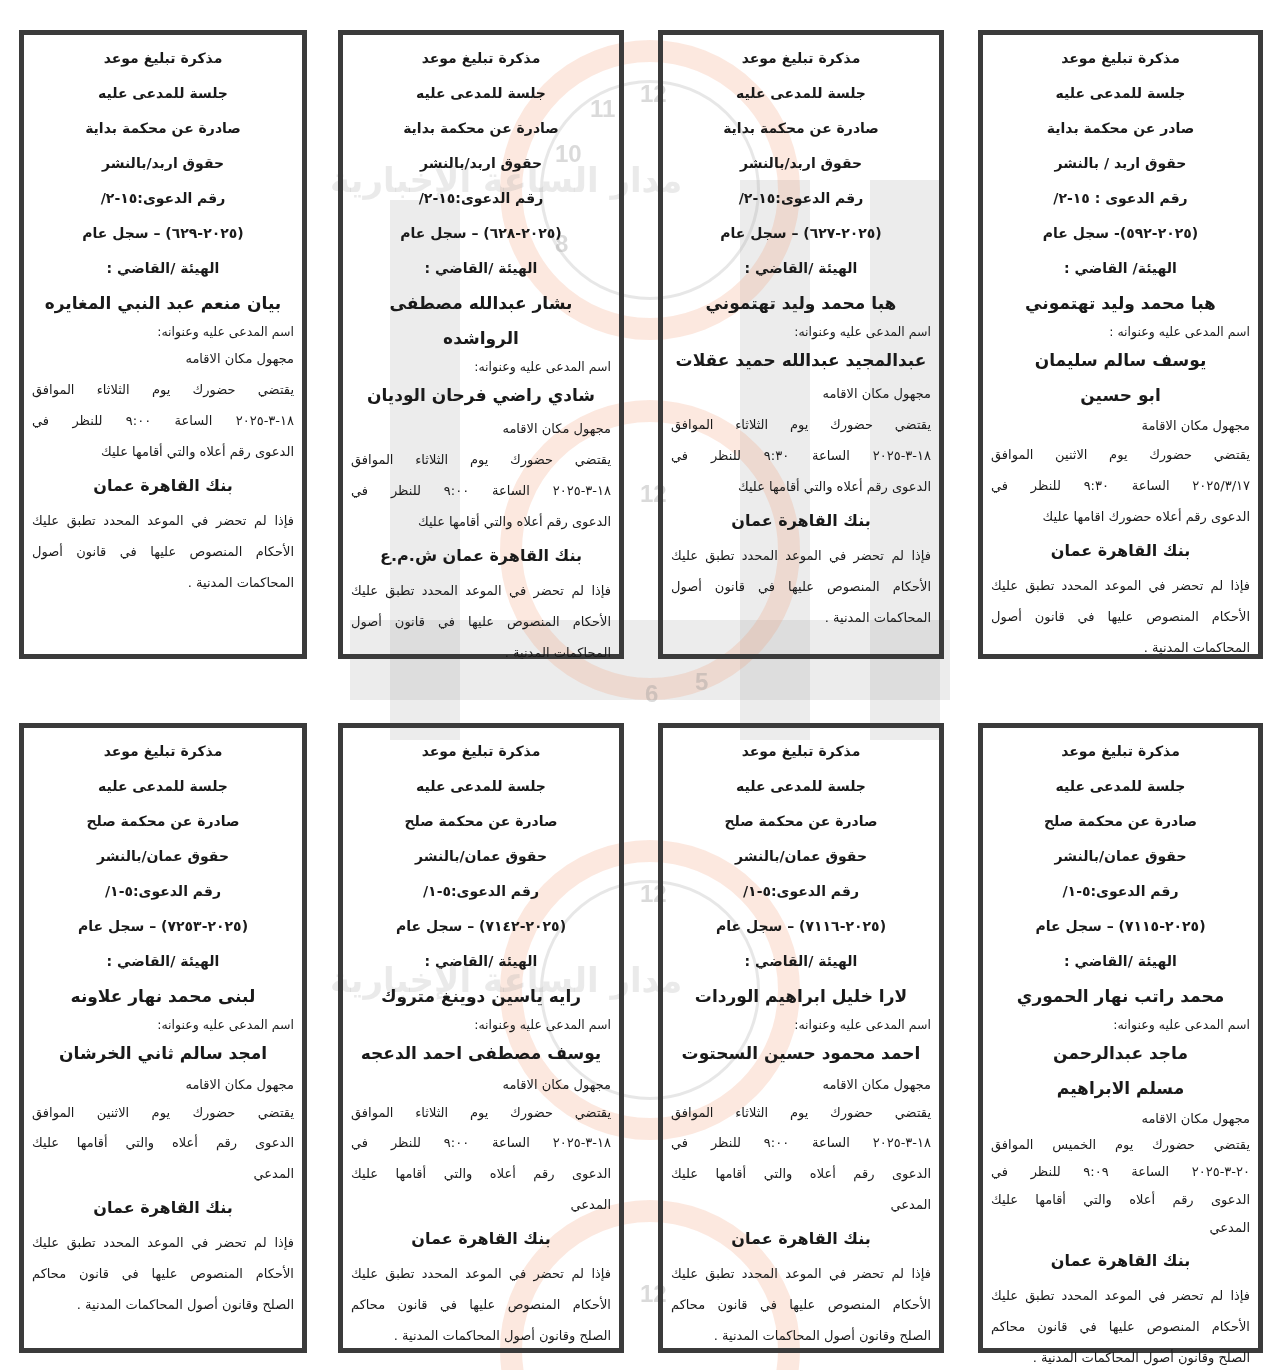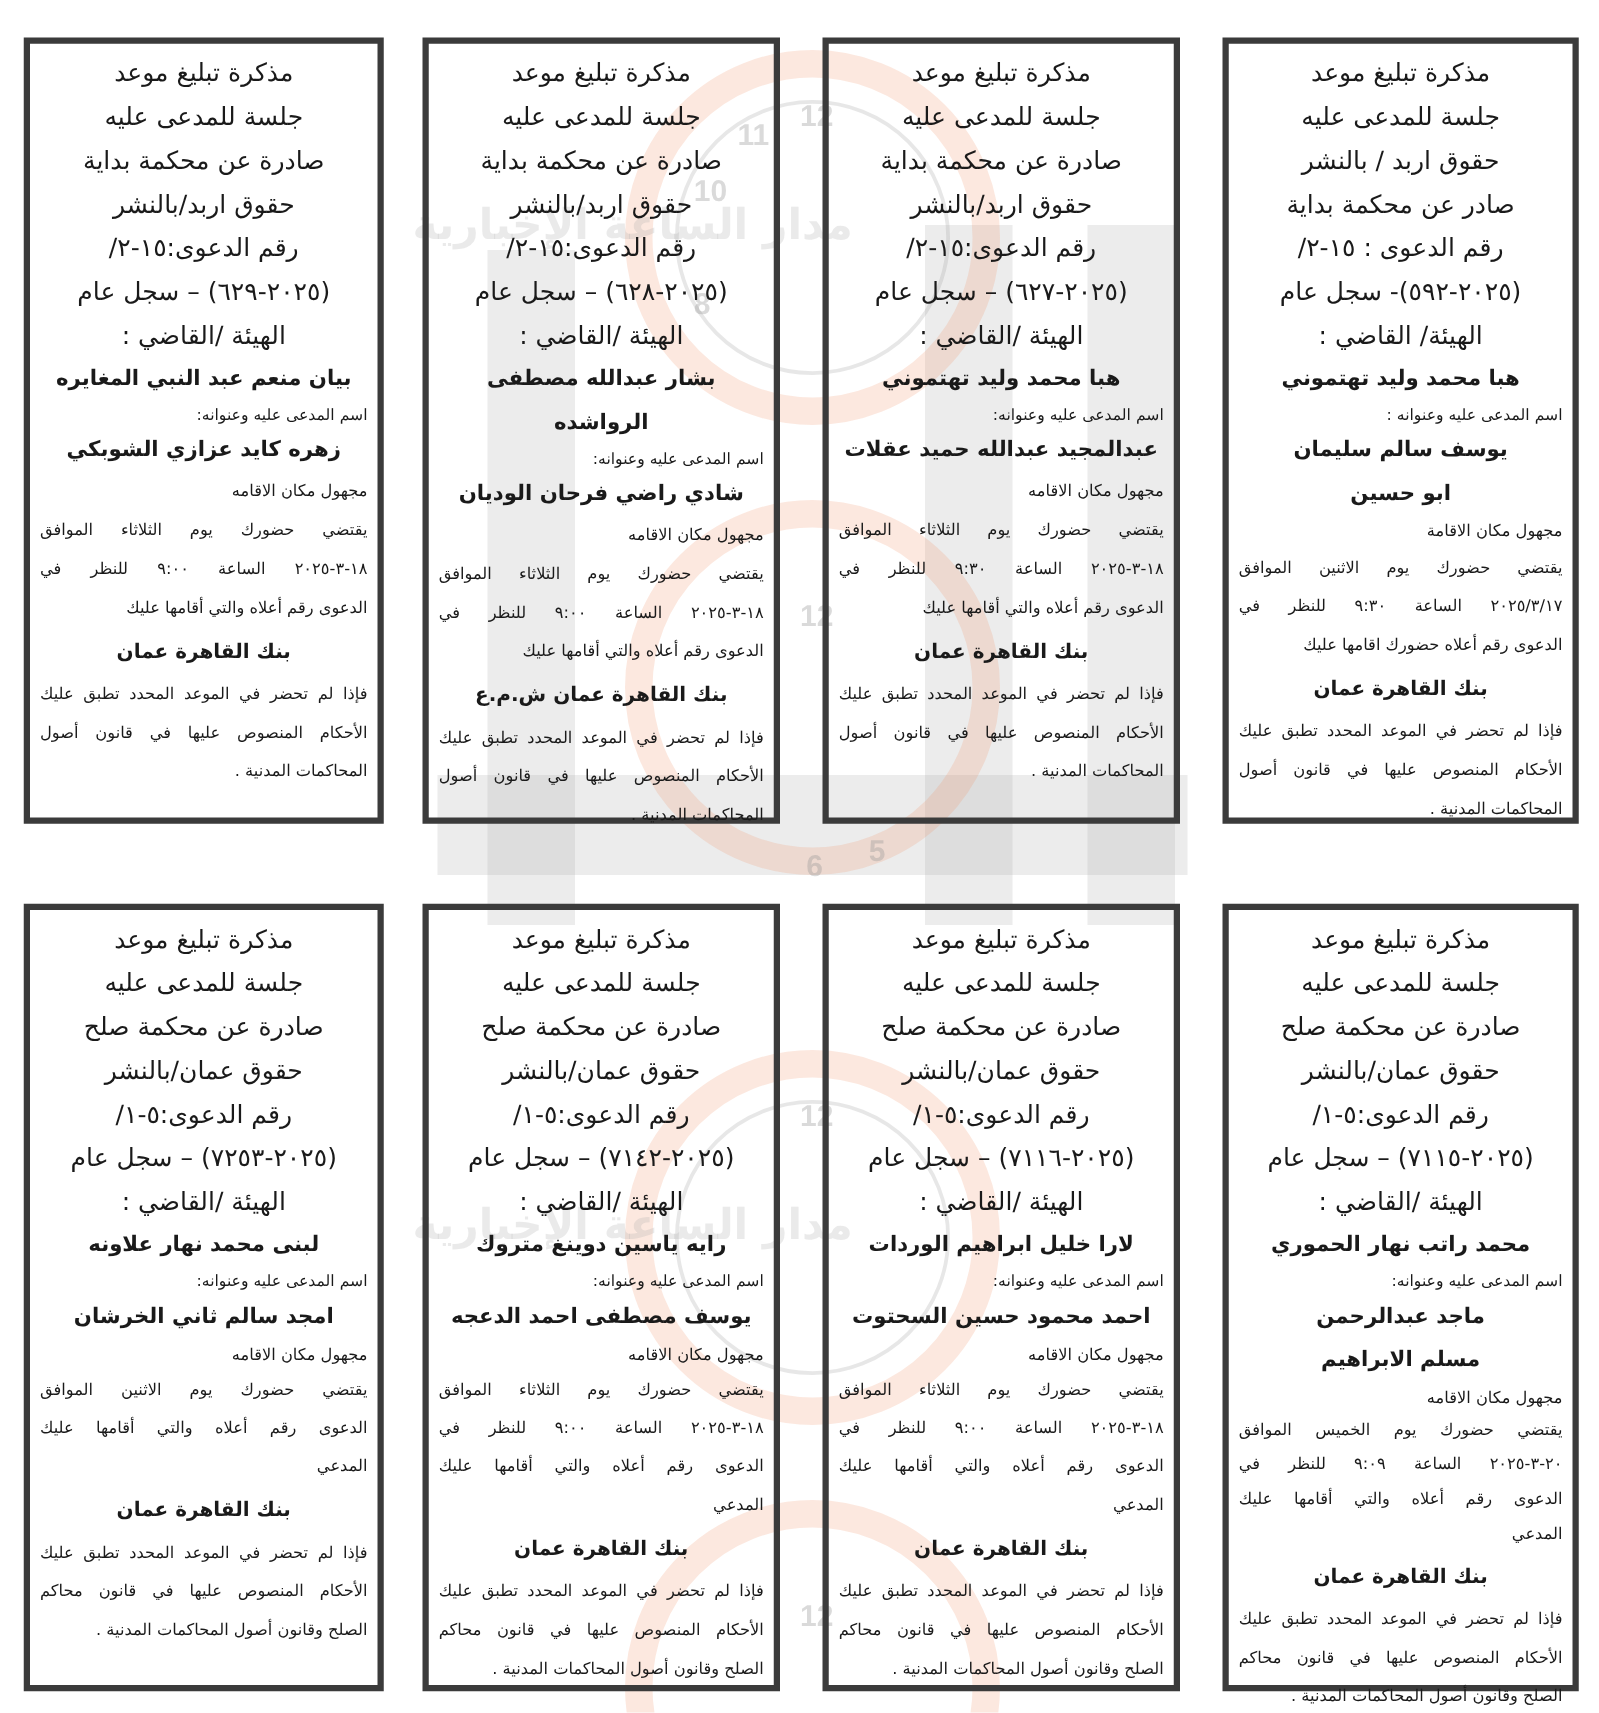--- a/index.html
+++ b/index.html
@@ -40,7 +40,7 @@
       padding: 6px 8px 6px 8px;
     }
     .notice .h {
-      text-align: center; font-weight: normal; font-size: 20px;
+      text-align: center; font-weight: bold; font-size: 14px;
       line-height: 35px; white-space: nowrap;
     }
     .notice .lbl { font-size: 12.5px; line-height: 22px; text-align: right; white-space: nowrap; }

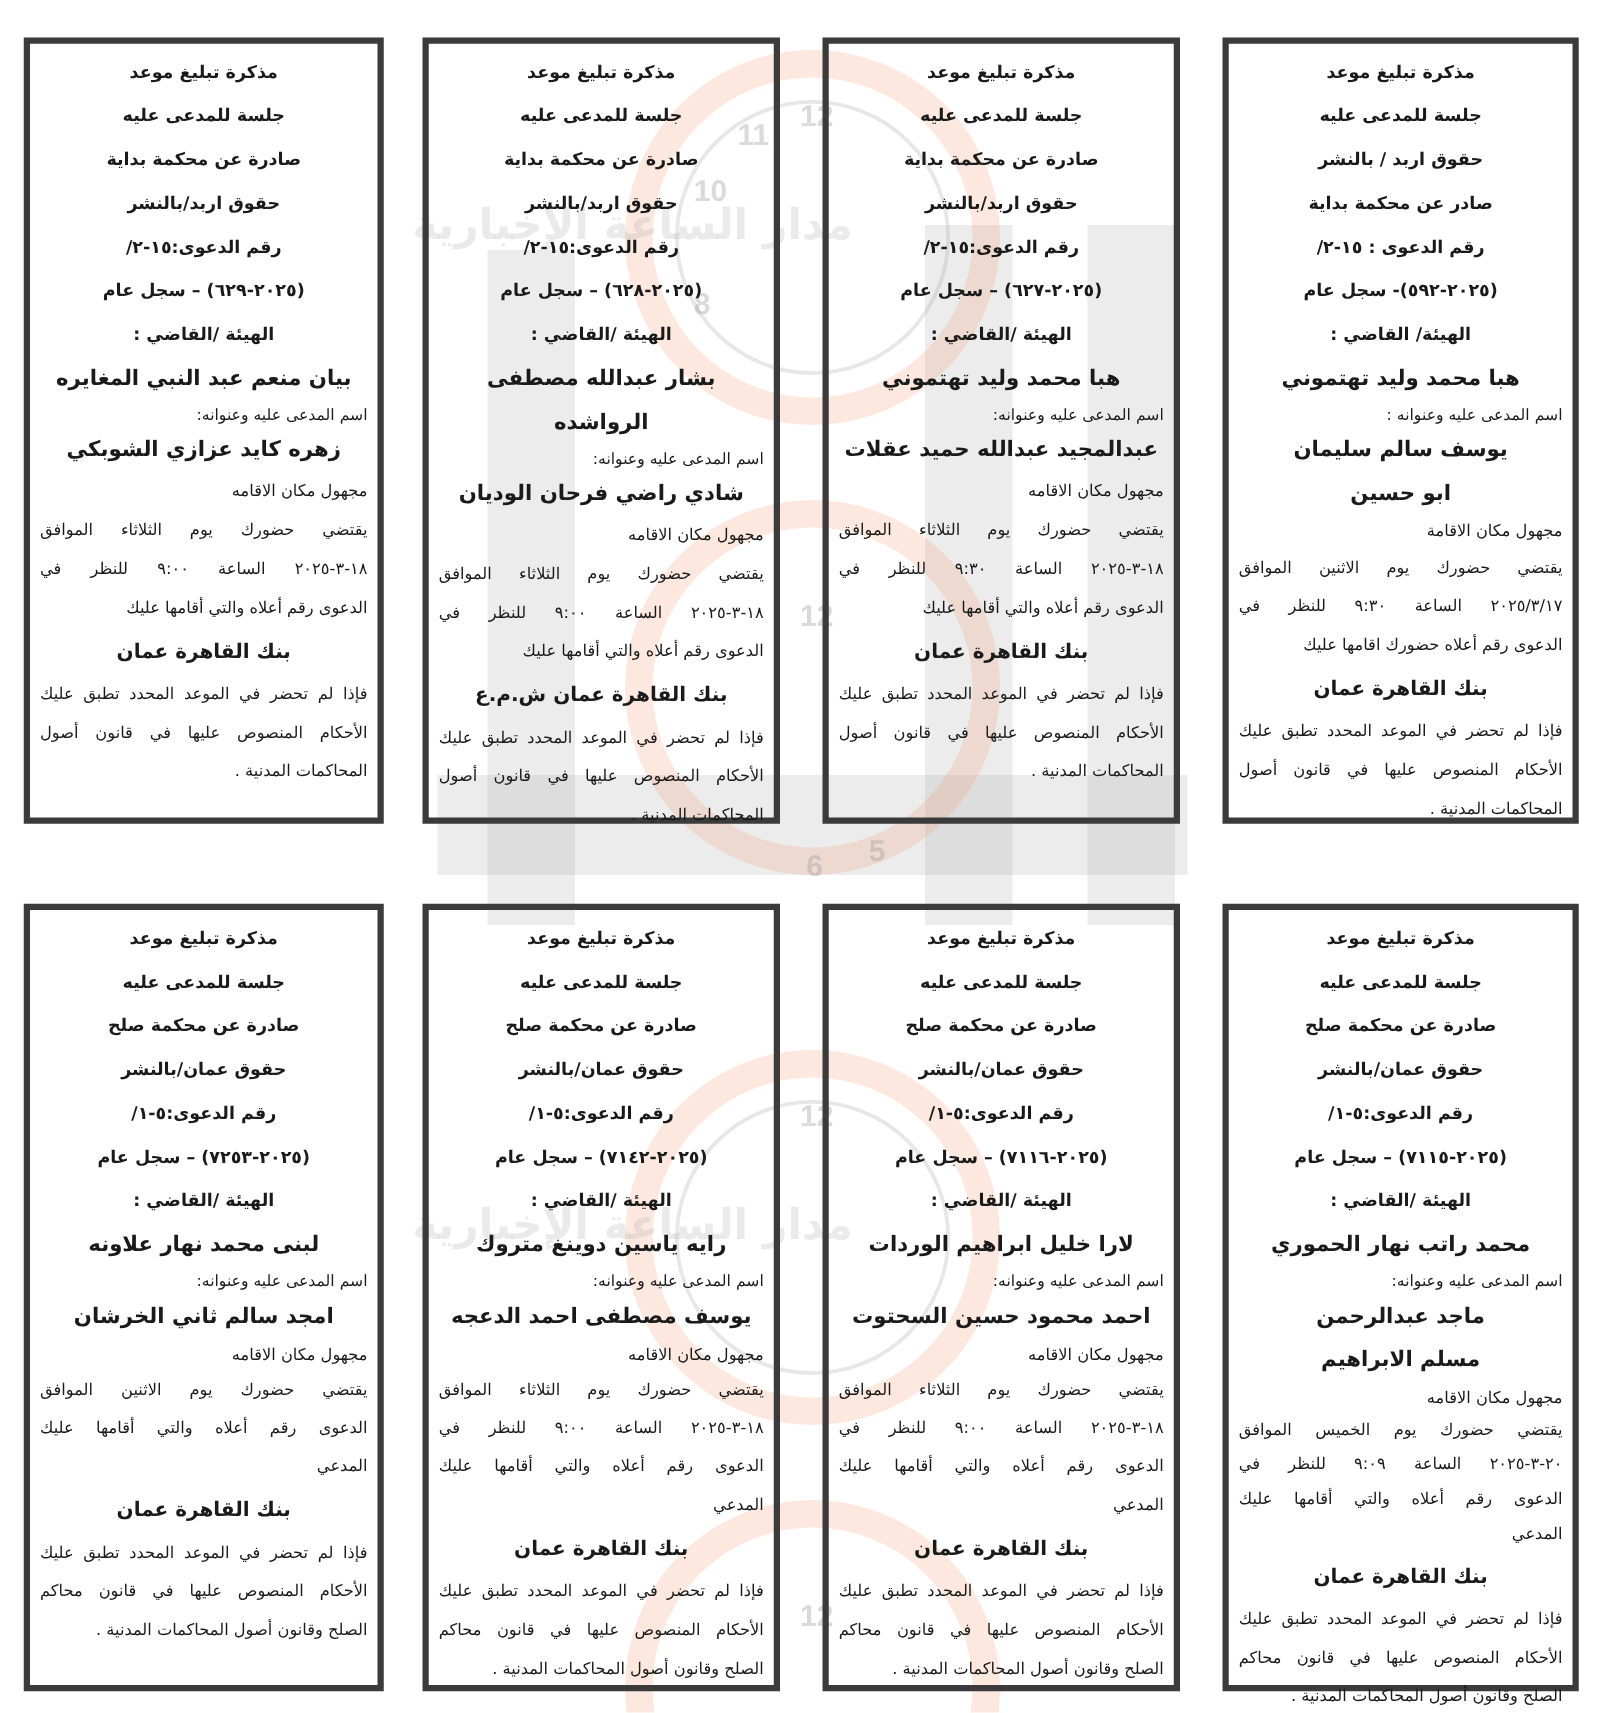--- a/index.html
+++ b/index.html
@@ -91,8 +91,8 @@
   <div class="notice top c1">
     <div class="h">مذكرة تبليغ موعد</div>
     <div class="h">جلسة للمدعى عليه</div>
+    <div class="h">صادر عن محكمة بداية</div>
     <div class="h">حقوق اربد  /  بالنشر</div>
-    <div class="h">صادر عن محكمة بداية</div>
     <div class="h">رقم الدعوى  : ١٥-٢/</div>
     <div class="h">(٢٠٢٥-٥٩٢)- سجل عام</div>
     <div class="h">الهيئة/ القاضي  :</div>

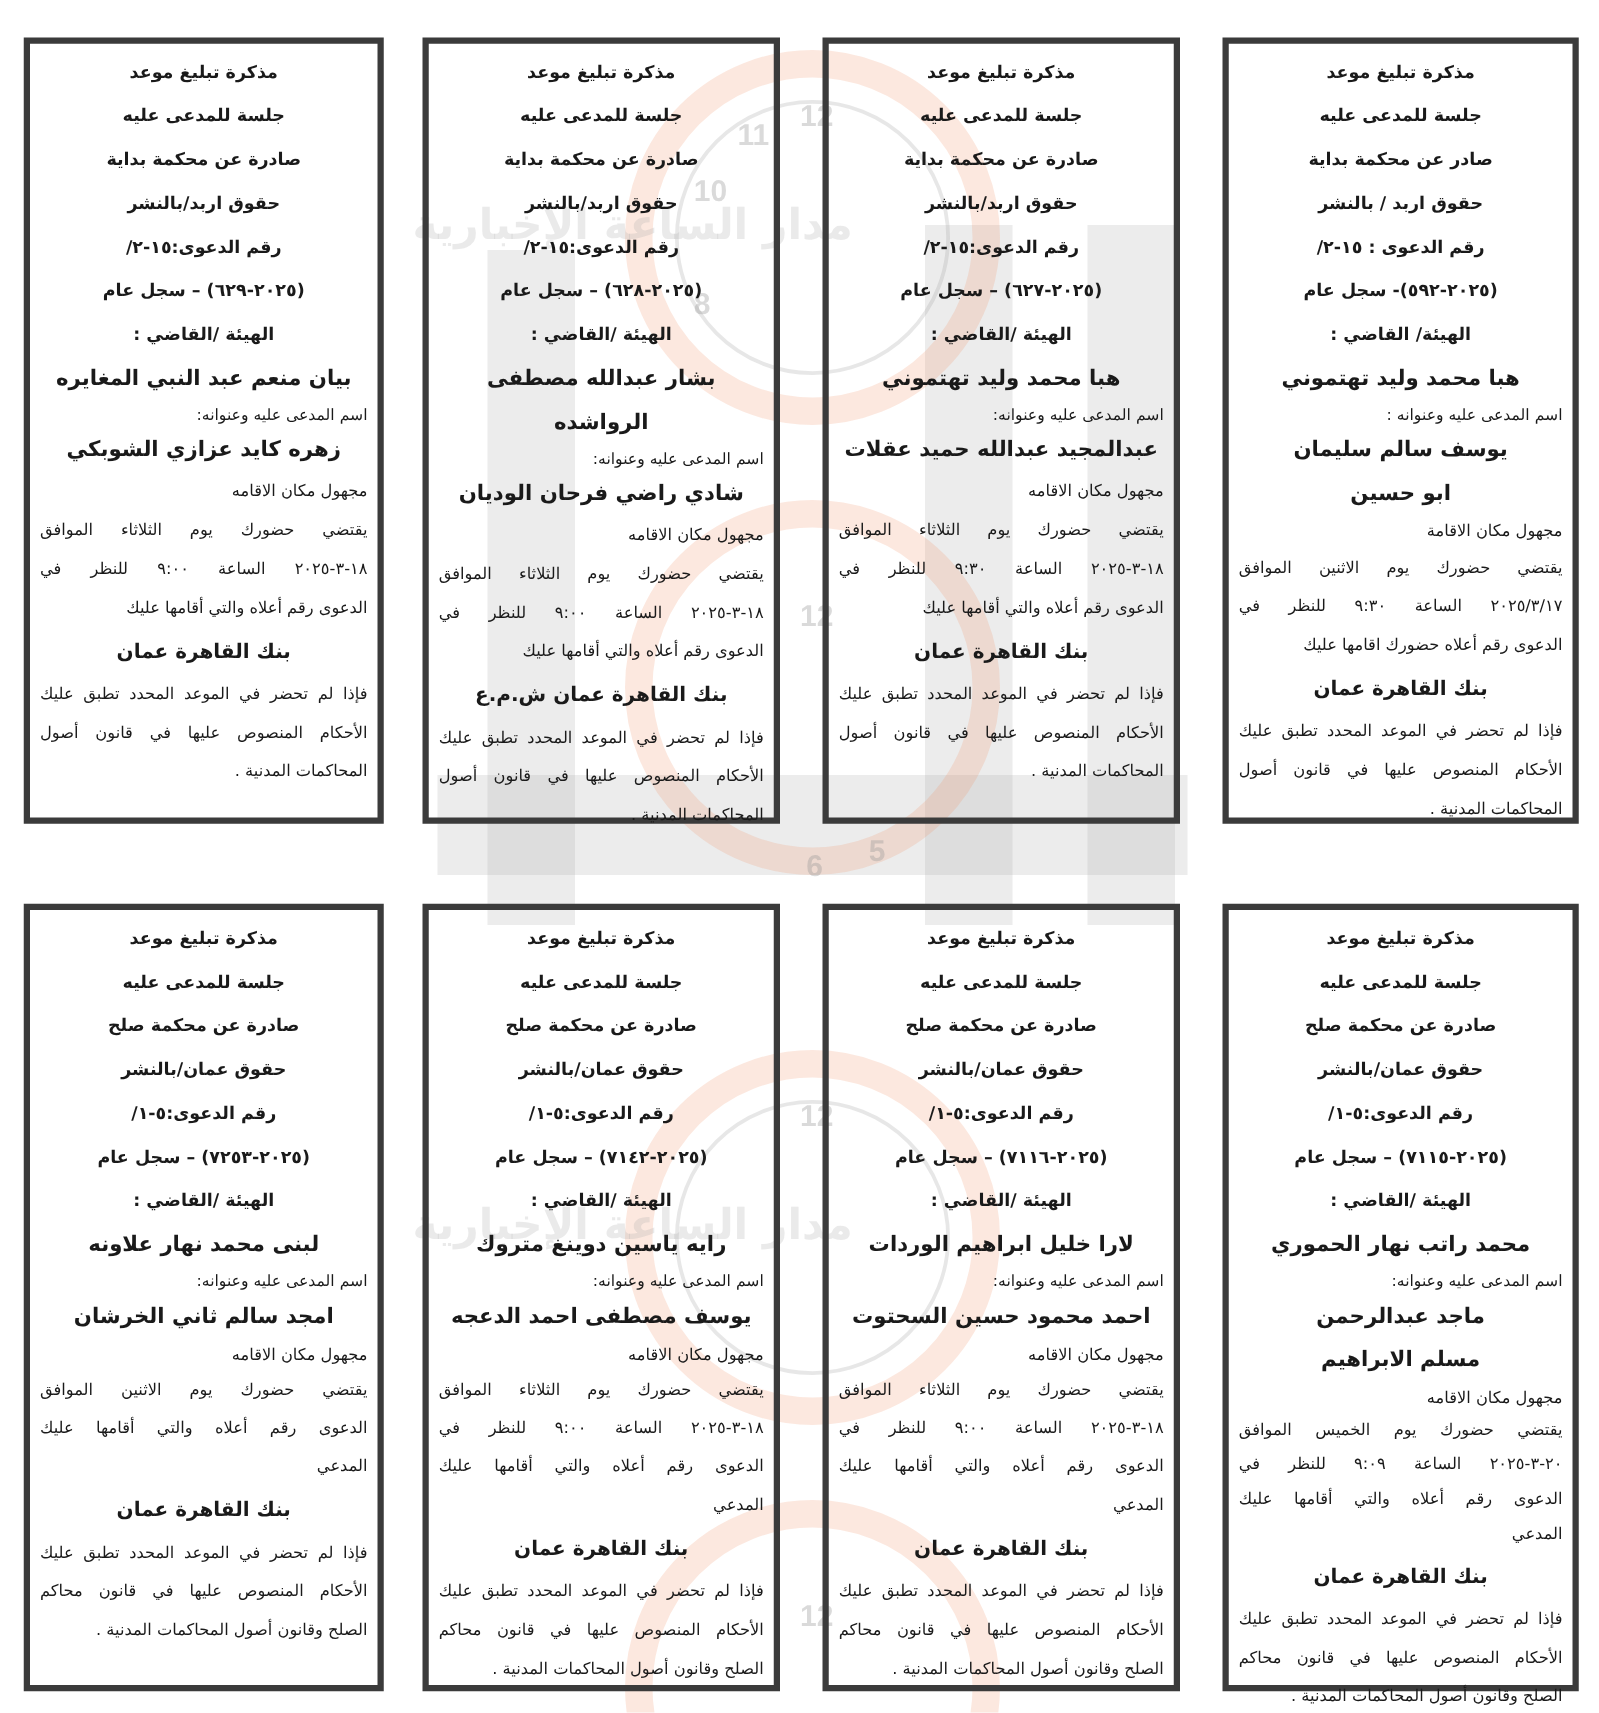--- a/index.html
+++ b/index.html
@@ -163,7 +163,6 @@
     <div class="h">الهيئة /القاضي :</div>
     <div class="name">بيان منعم عبد النبي المغايره</div>
     <div class="lbl">اسم المدعى عليه وعنوانه:</div>
-    <div class="name">زهره كايد عزازي الشوبكي</div>
     <div class="body">مجهول مكان الاقامه</div>
     <div class="body just">يقتضي حضورك يوم الثلاثاء الموافق</div>
     <div class="body just">١٨-٣-٢٠٢٥ الساعة ٩:٠٠ للنظر في</div>

